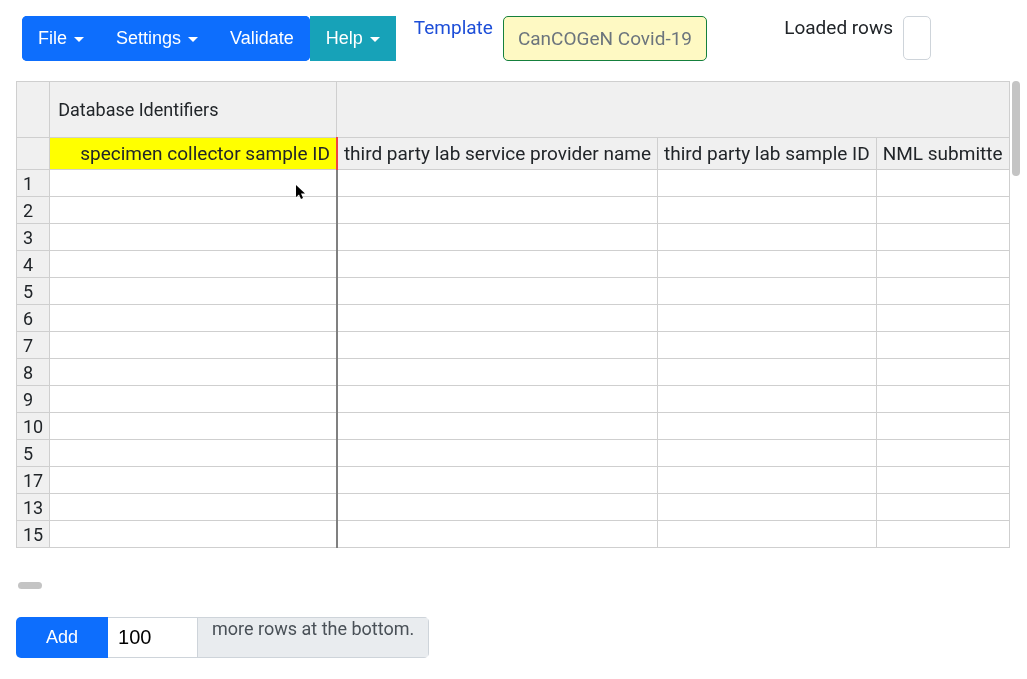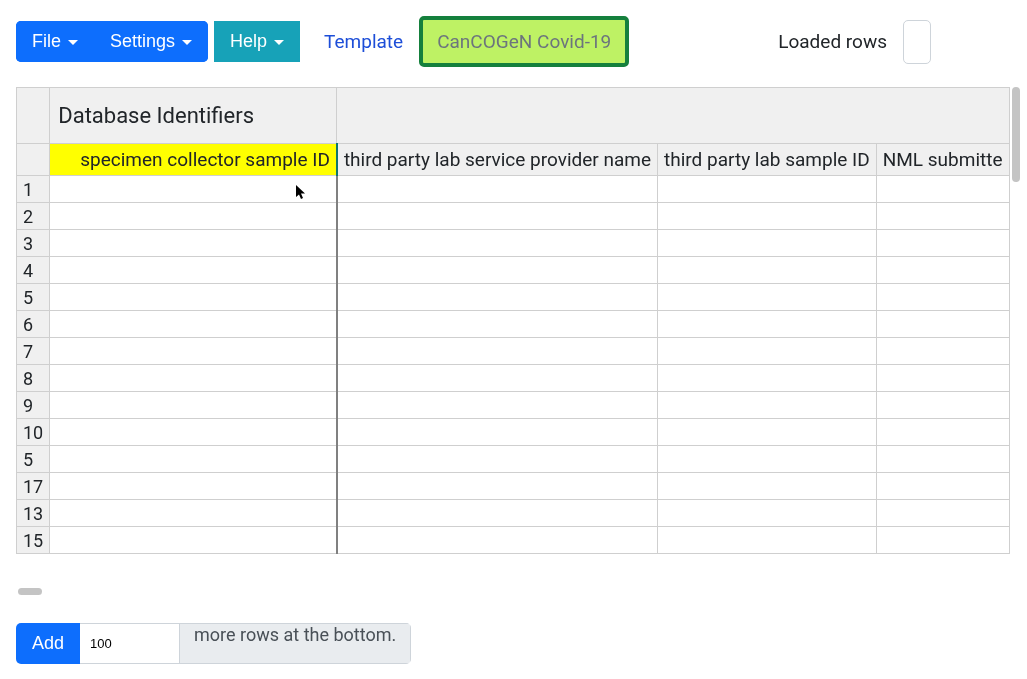--- a/index.html
+++ b/index.html
@@ -17,9 +17,8 @@
   }
   .toolbar {
     display: flex;
-    align-items: center;
-    gap: 6px;
     margin-bottom: 20px;
+    margin-left: 6px;
   }
   .btn-group-primary {
     display: inline-flex;

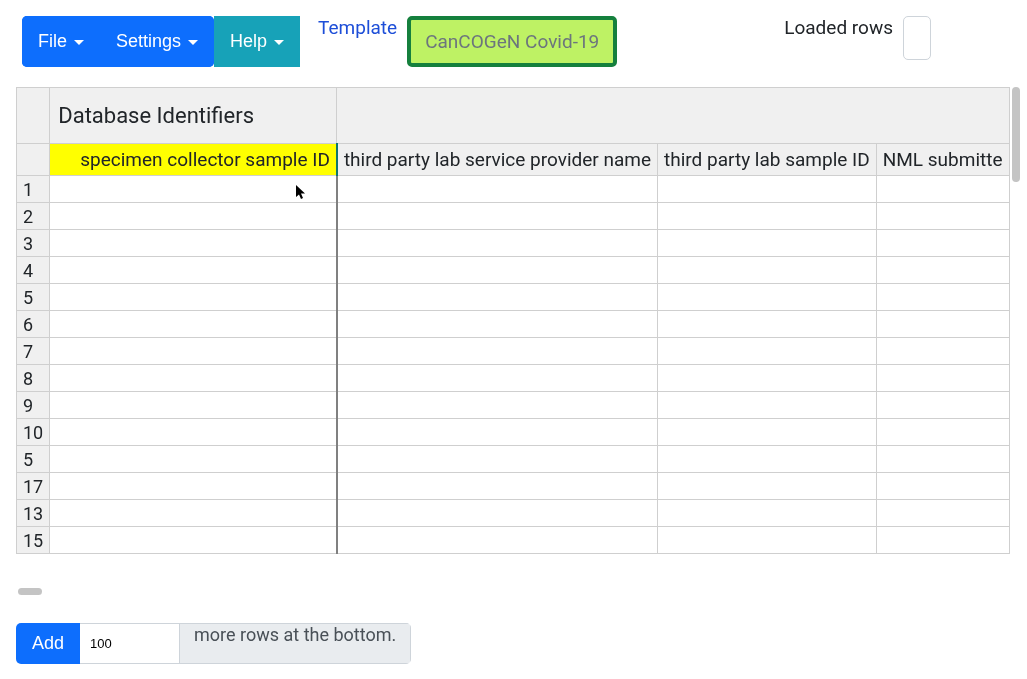--- a/index.html
+++ b/index.html
@@ -229,6 +229,9 @@
     <button class="btn-primary">
       <span>Settings</span>
       <span class="caret"></span>
+    </button>
+    <button class="btn-primary">
+      <span>Validate</span>
     </button>
   </div>
   <button class="btn-info">

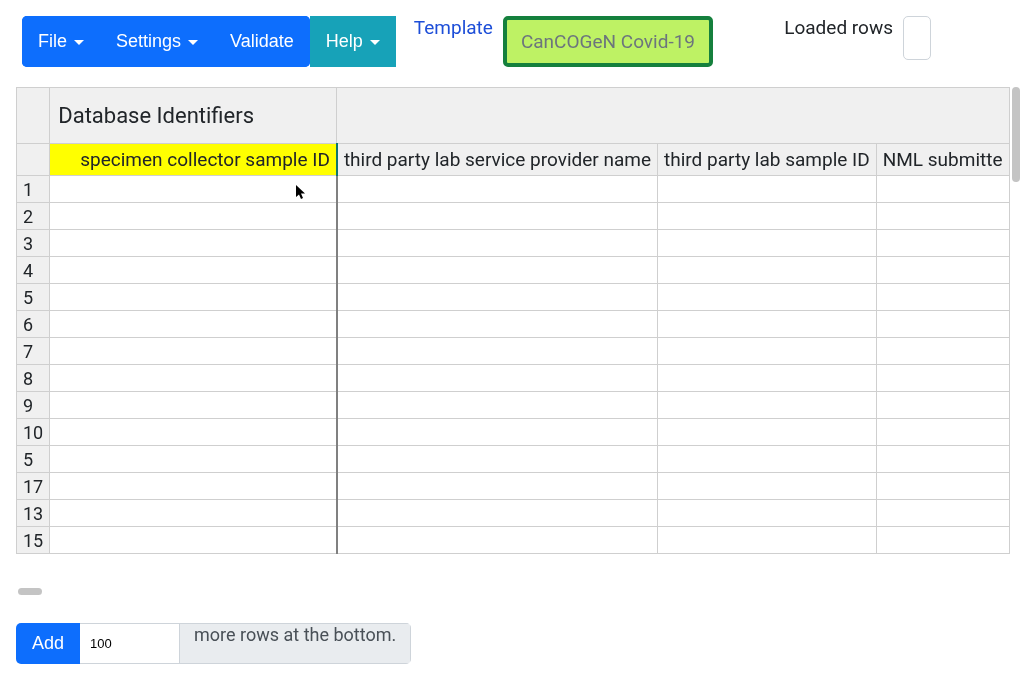--- a/index.html
+++ b/index.html
@@ -65,12 +65,12 @@
   }
   .template-box {
     margin-left: 10px;
-    border: 4px solid #15803d;
+    border: 1px solid #15803d;
     border-radius: 5px;
     padding: 10px 14px;
     font-size: 19px;
     color: #6c757d;
-    background: #bef264;
+    background: #fef9c3;
   }
   .loaded-label {
     margin-left: auto;

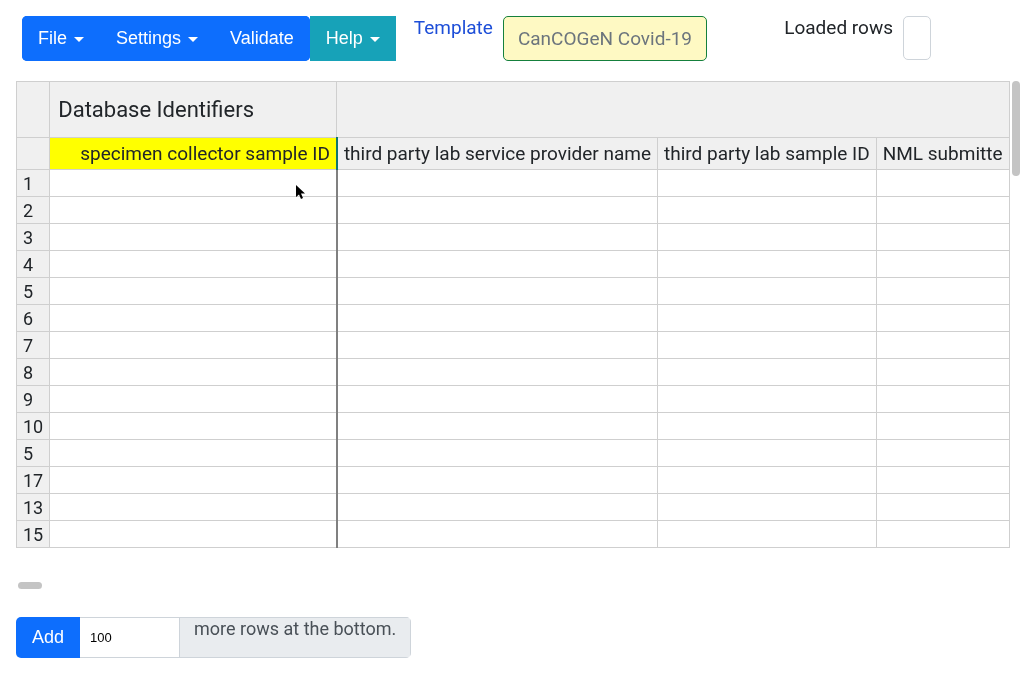--- a/index.html
+++ b/index.html
@@ -111,7 +111,7 @@
   }
   .group-header {
     background: #f0f0f0;
-    font-size: 22px;
+    font-size: 18px;
     padding: 6px 8px;
     height: 56px;
     vertical-align: middle;

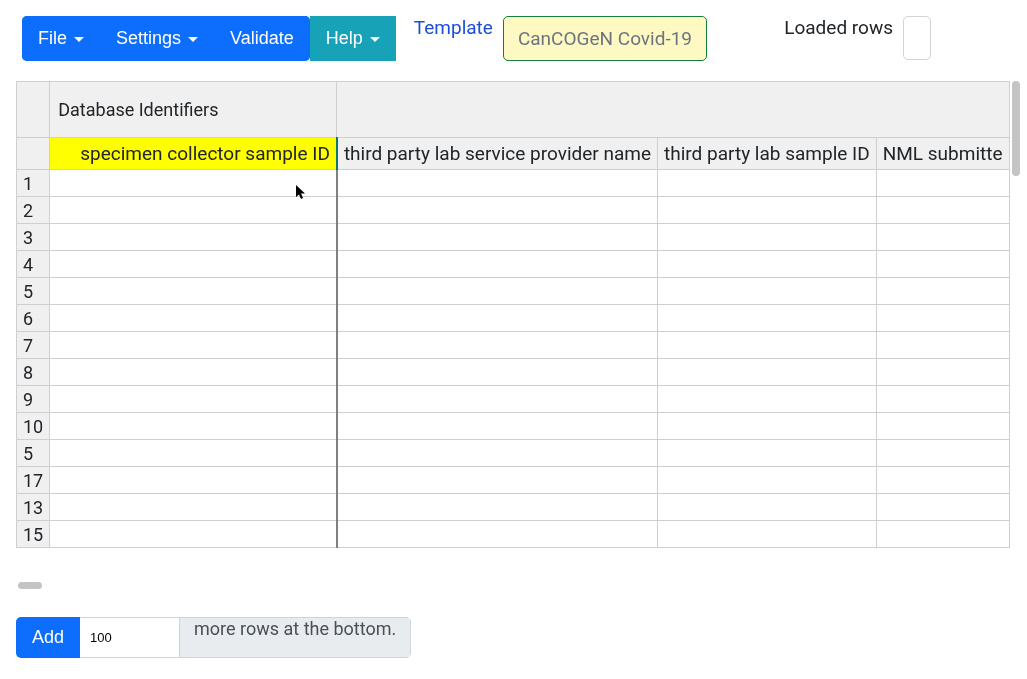--- a/index.html
+++ b/index.html
@@ -132,7 +132,7 @@
     background: #ffff00;
   }
   .col-header.sep {
-    border-right: 2px solid #0f766e;
+    border-right: 2px solid #ef4444;
     padding-left: 30px;
   }
   .row-header {

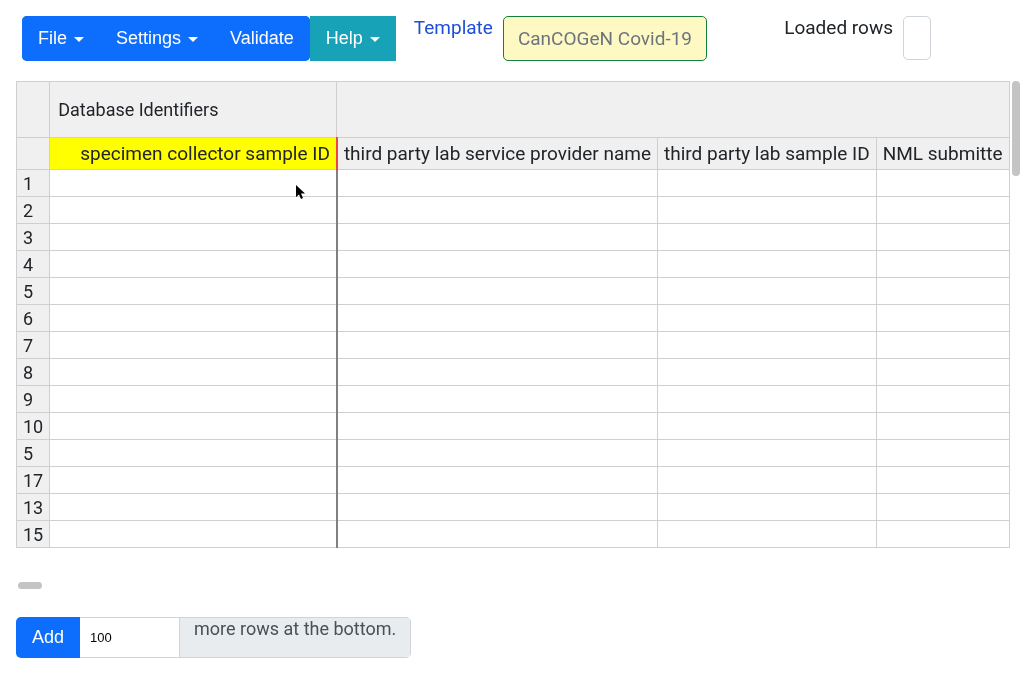--- a/index.html
+++ b/index.html
@@ -185,7 +185,7 @@
     background: #0d6efd;
     color: #fff;
     border: none;
-    padding: 10px 16px;
+    padding: 10px 30px;
     font-size: 18px;
     cursor: pointer;
   }

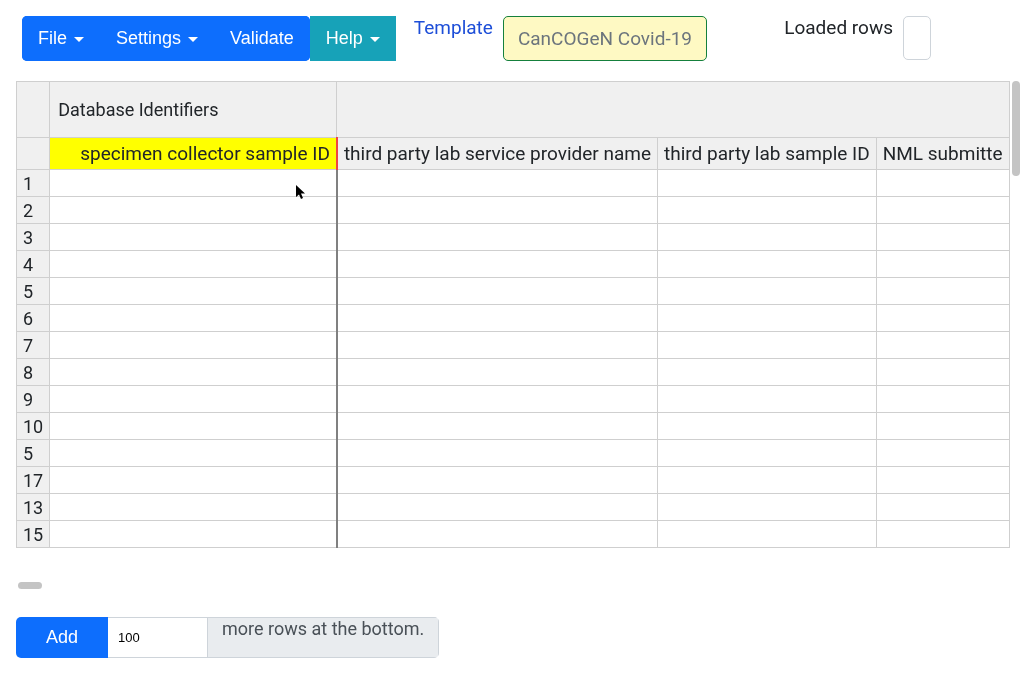--- a/index.html
+++ b/index.html
@@ -192,8 +192,8 @@
   .rows-input {
     border: 1px solid #ced4da;
     border-left: none;
-    width: 100px;
-    font-size: 13px;
+    width: 90px;
+    font-size: 20px;
     padding: 4px 10px;
     outline: none;
   }

